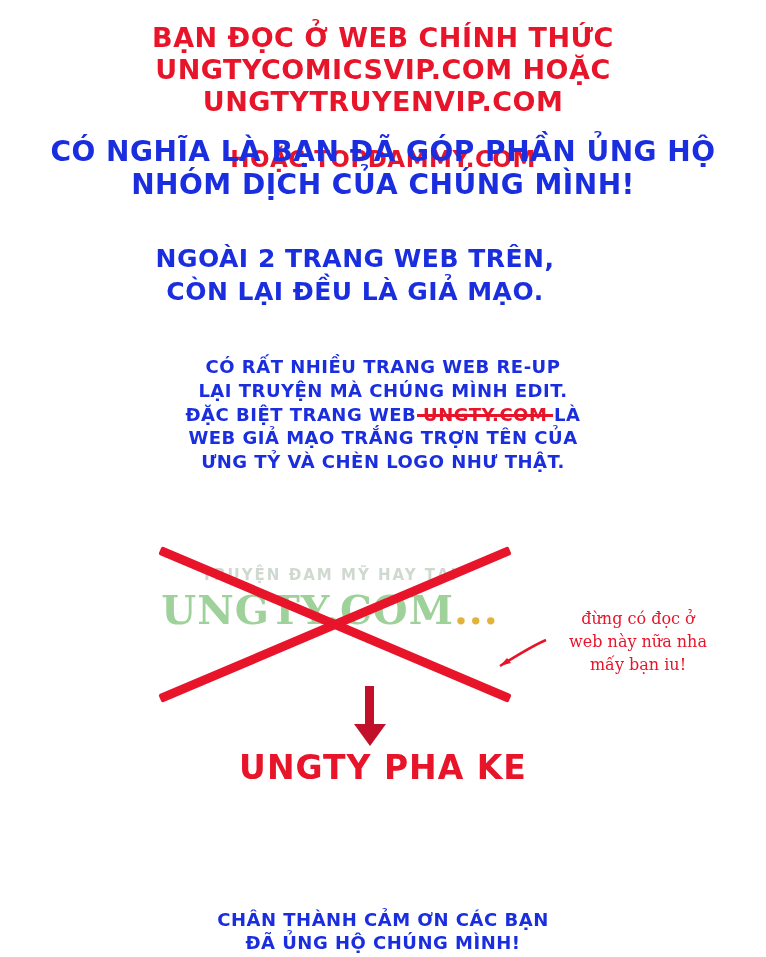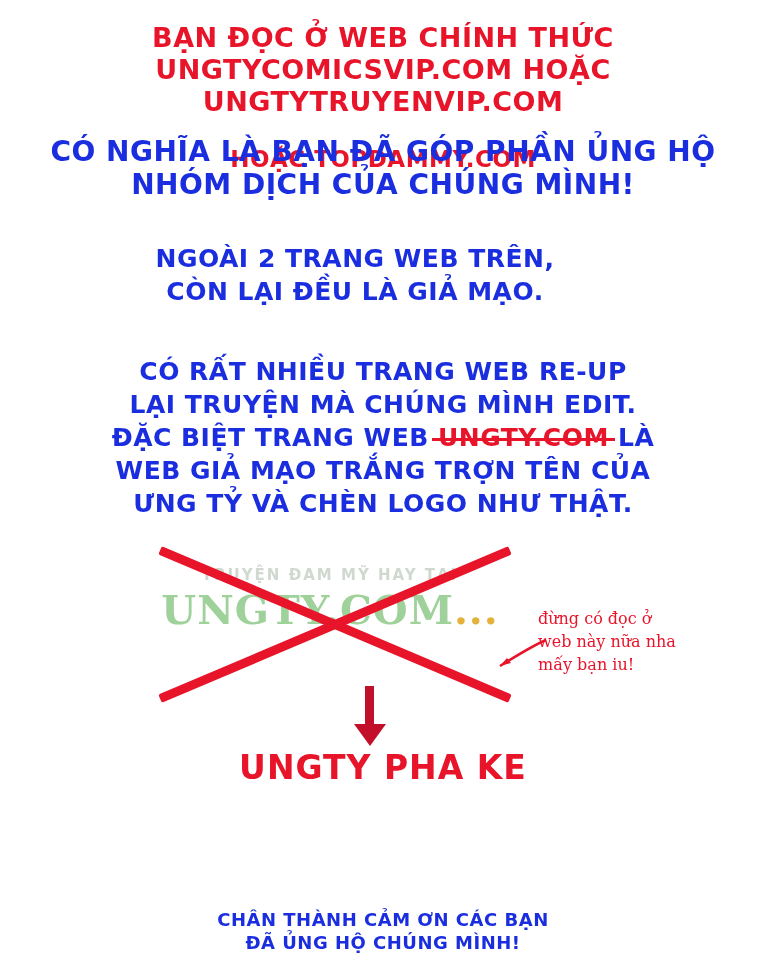--- a/index.html
+++ b/index.html
@@ -78,7 +78,7 @@
     top: 355px;
     left: 0;
     width: 766px;
-    font-size: 25px;
+    font-size: 18px;
     font-weight: bold;
     text-transform: uppercase;
     line-height: 1.32;

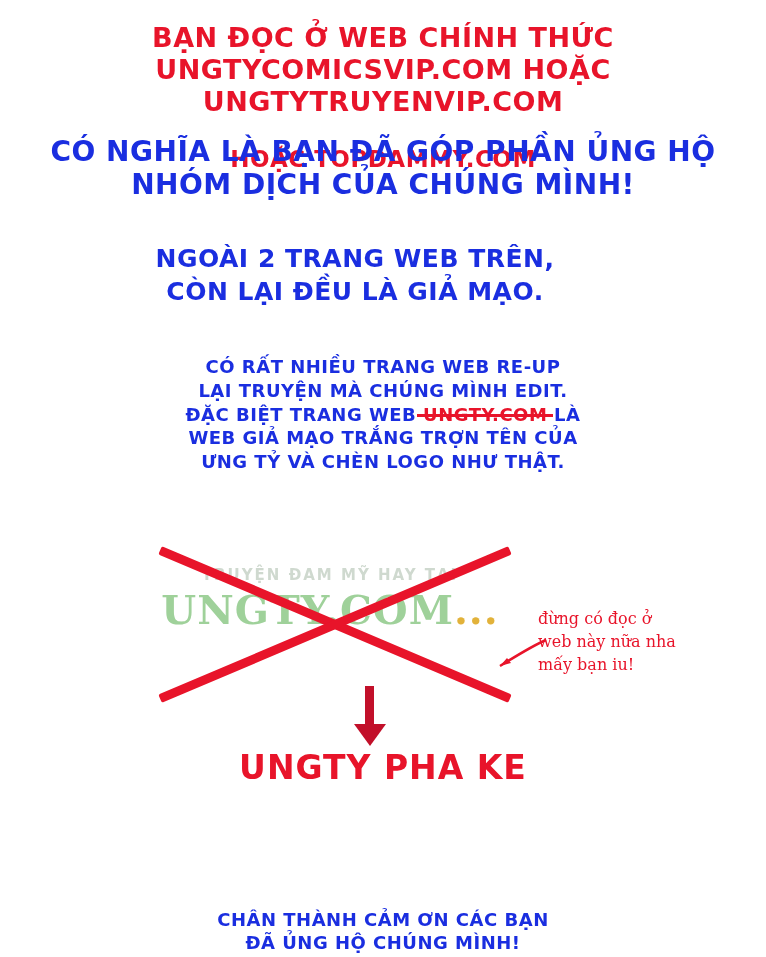--- a/index.html
+++ b/index.html
@@ -164,7 +164,7 @@
     font-size: 16px;
     font-family: "DejaVu Serif", serif;
     line-height: 1.45;
-    text-align: left;
+    text-align: center;
   }
 
   

